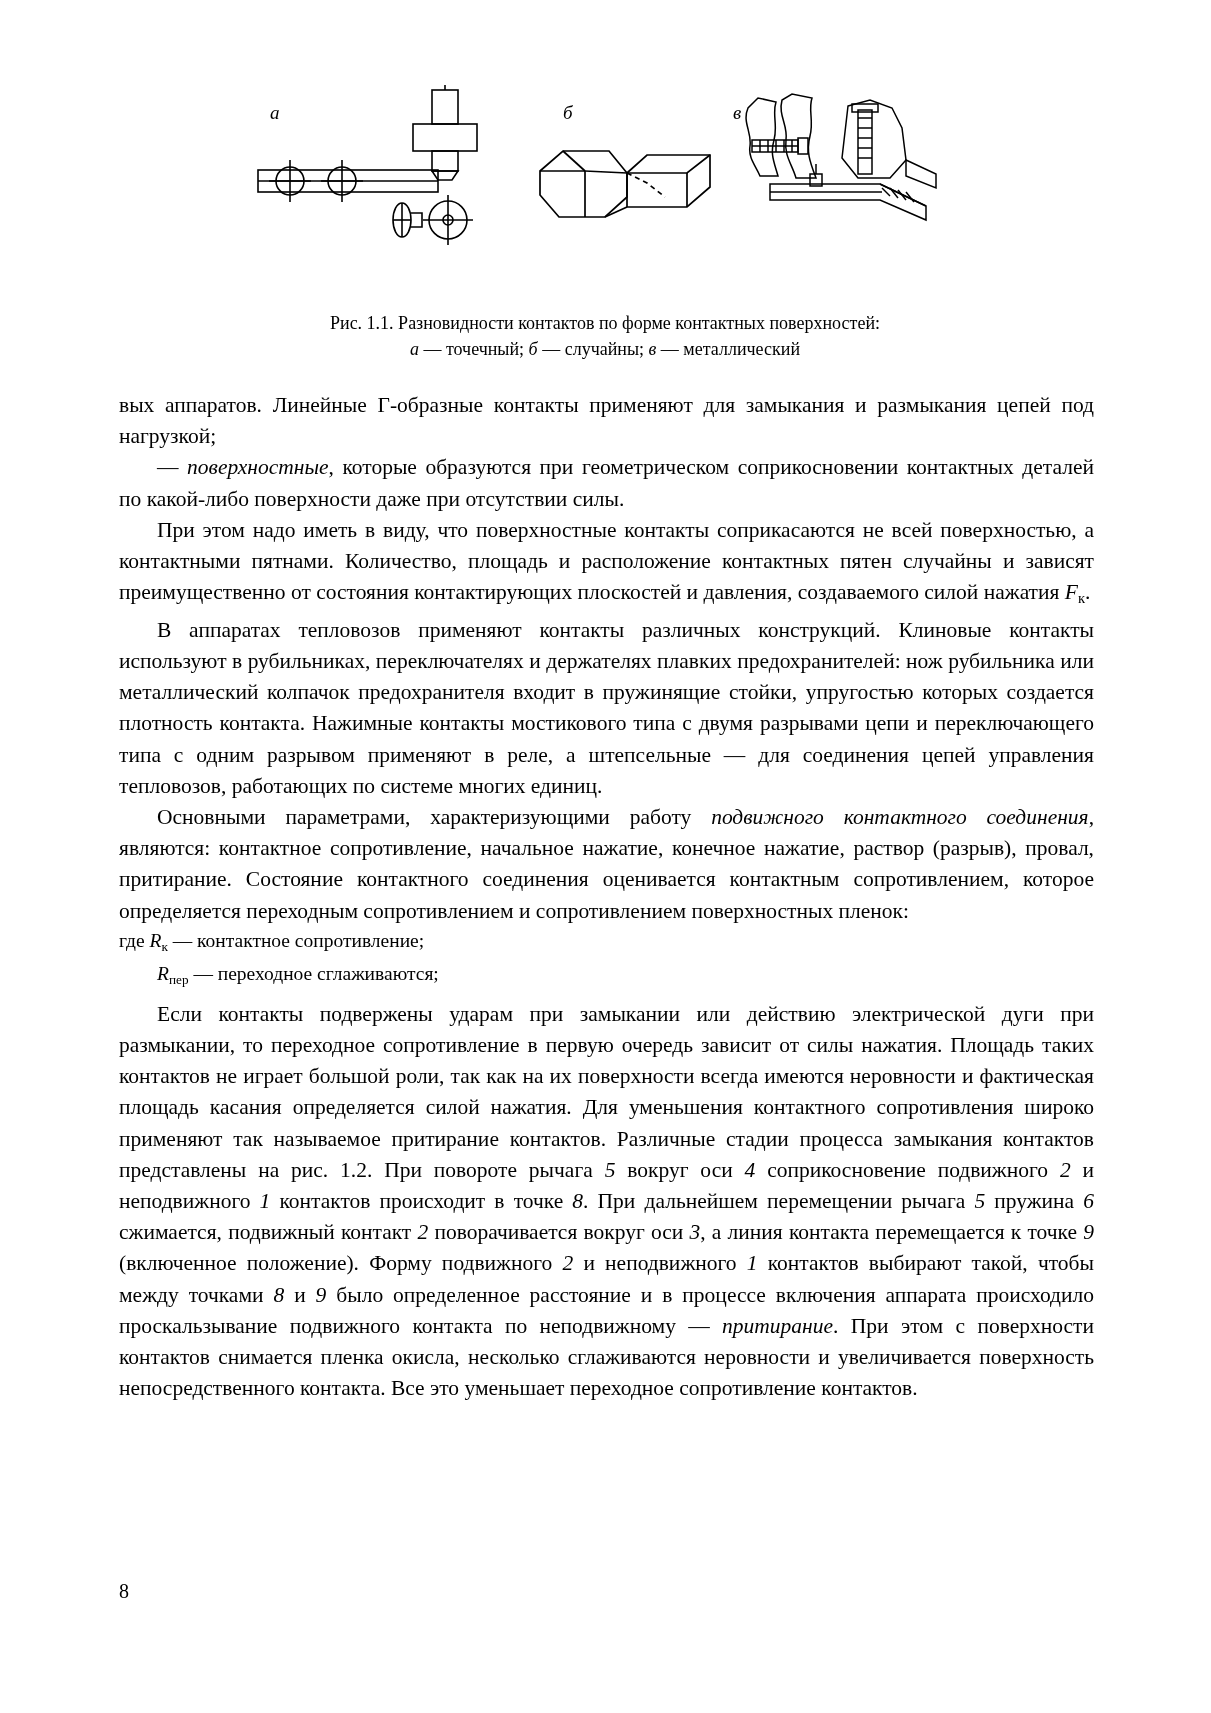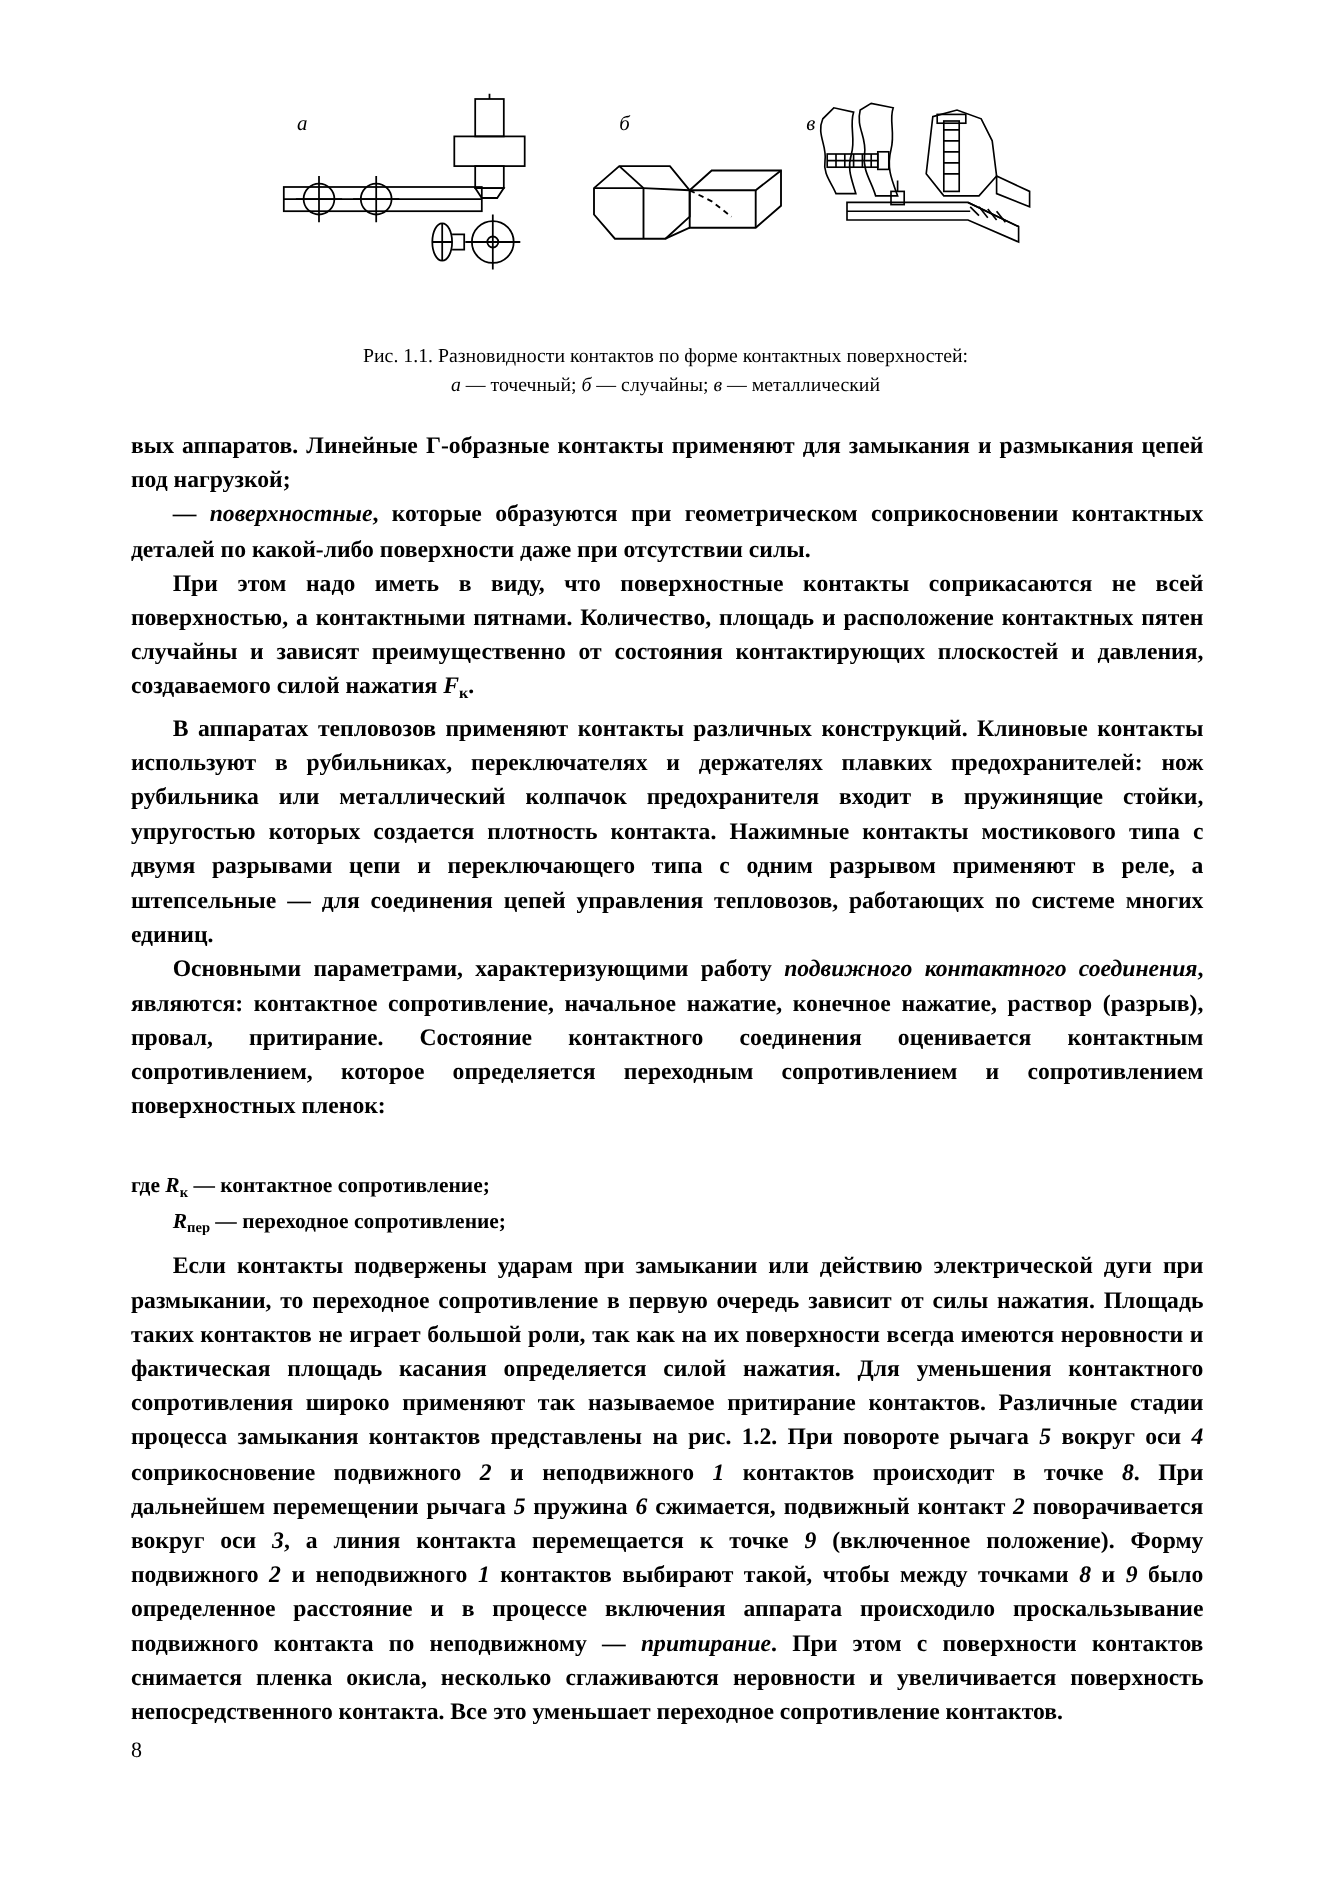--- a/index.html
+++ b/index.html
@@ -57,7 +57,6 @@
     line-height: 31.2px;
     text-align: justify;
     text-justify: inter-word;
-    font-weight: bold;
   }
   .body-text p {
     margin: 0;

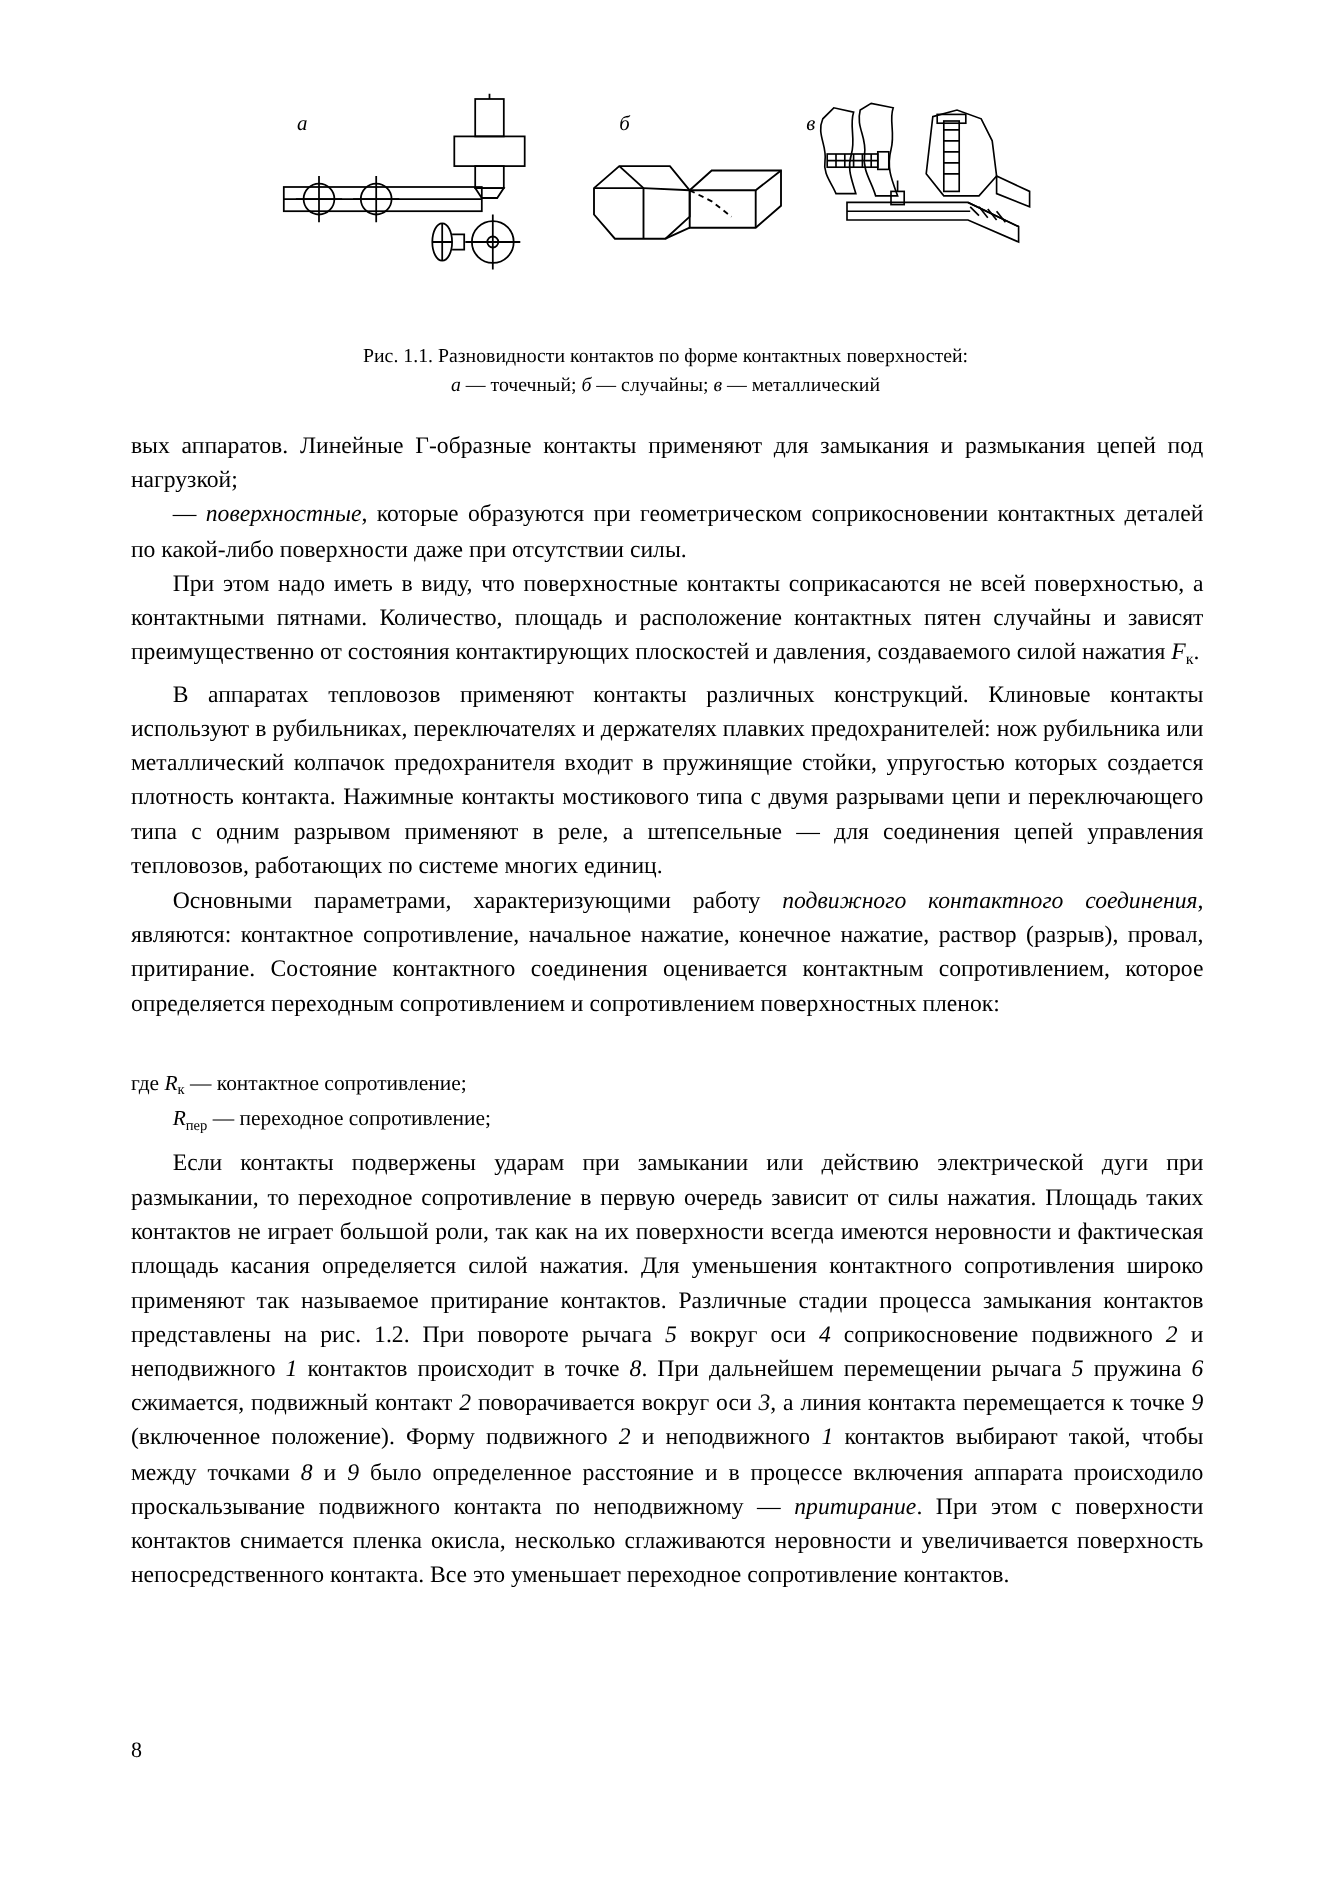--- a/index.html
+++ b/index.html
@@ -82,7 +82,6 @@
     font-size: 19.5px;
     line-height: 27px;
     text-align: left;
-    margin-top: 44px;
   }
   .where-block div { text-indent: 0; }
   .where-ind { padding-left: 38px; }

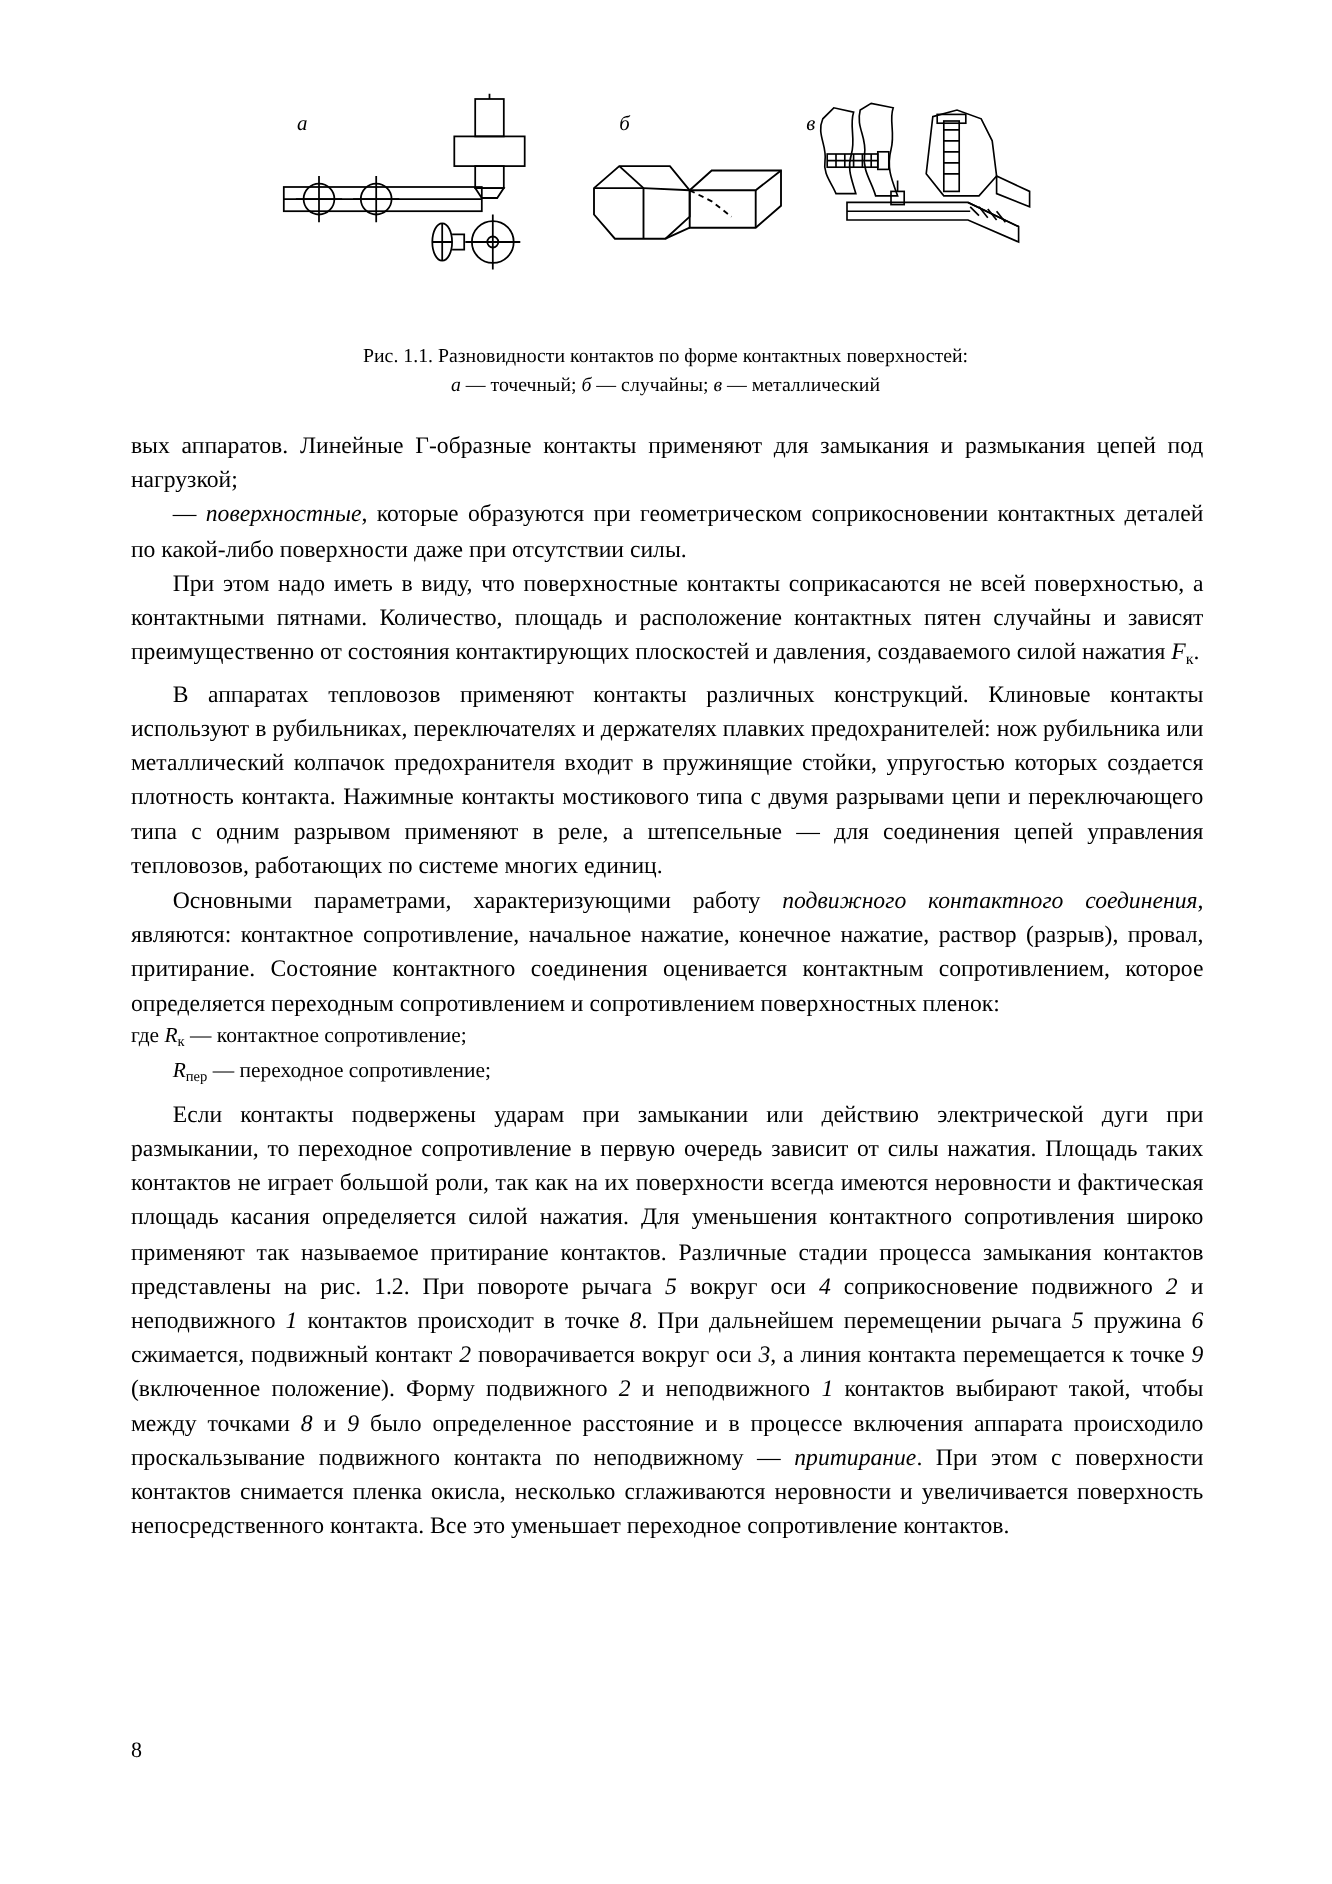--- a/index.html
+++ b/index.html
@@ -219,7 +219,7 @@
 
     <div class="where-block">
       <div><span>где </span><i>R</i><sub>к</sub><span> — контактное сопротивление;</span></div>
-      <div class="where-ind"><i>R</i><sub>пер</sub><span> — переходное сопротивление;</span></div>
+      <div class="where-ind"><i>R</i><sub>пер</sub><span> — переходное сглаживаются;</span></div>
     </div>
 
     <p class="ind" style="margin-top:6px;"><span>Если контакты подвержены ударам при замыкании или действию электрической дуги при размыкании, то переходное сопротивление в первую очередь зависит от силы нажатия. Площадь таких контактов не играет большой роли, так как на их поверхности всегда имеются неровности и фактическая площадь касания определяется силой нажатия. Для уменьшения контактного сопротивления широко применяют так называемое притирание контактов. Различные стадии процесса замыкания контактов представлены на рис. 1.2. При повороте рычага </span><i>5</i><span> вокруг оси </span><i>4</i><span> соприкосновение подвижного </span><i>2</i><span> и неподвижного </span><i>1</i><span> контактов происходит в точке </span><i>8</i><span>. При дальнейшем перемещении рычага </span><i>5</i><span> пружина </span><i>6</i><span> сжимается, подвижный контакт </span><i>2</i><span> поворачивается вокруг оси </span><i>3</i><span>, а линия контакта перемещается к точке </span><i>9</i><span> (включенное положение). Форму подвижного </span><i>2</i><span> и неподвижного </span><i>1</i><span> контактов выбирают такой, чтобы между точками </span><i>8</i><span> и </span><i>9</i><span> было определенное расстояние и в процессе включения аппарата происходило проскальзывание подвижного контакта по неподвижному — </span><i>притирание</i><span>. При этом с поверхности контактов снимается пленка окисла, несколько сглаживаются неровности и увеличивается поверхность непосредственного контакта. Все это уменьшает переходное сопротивление контактов.</span></p>

